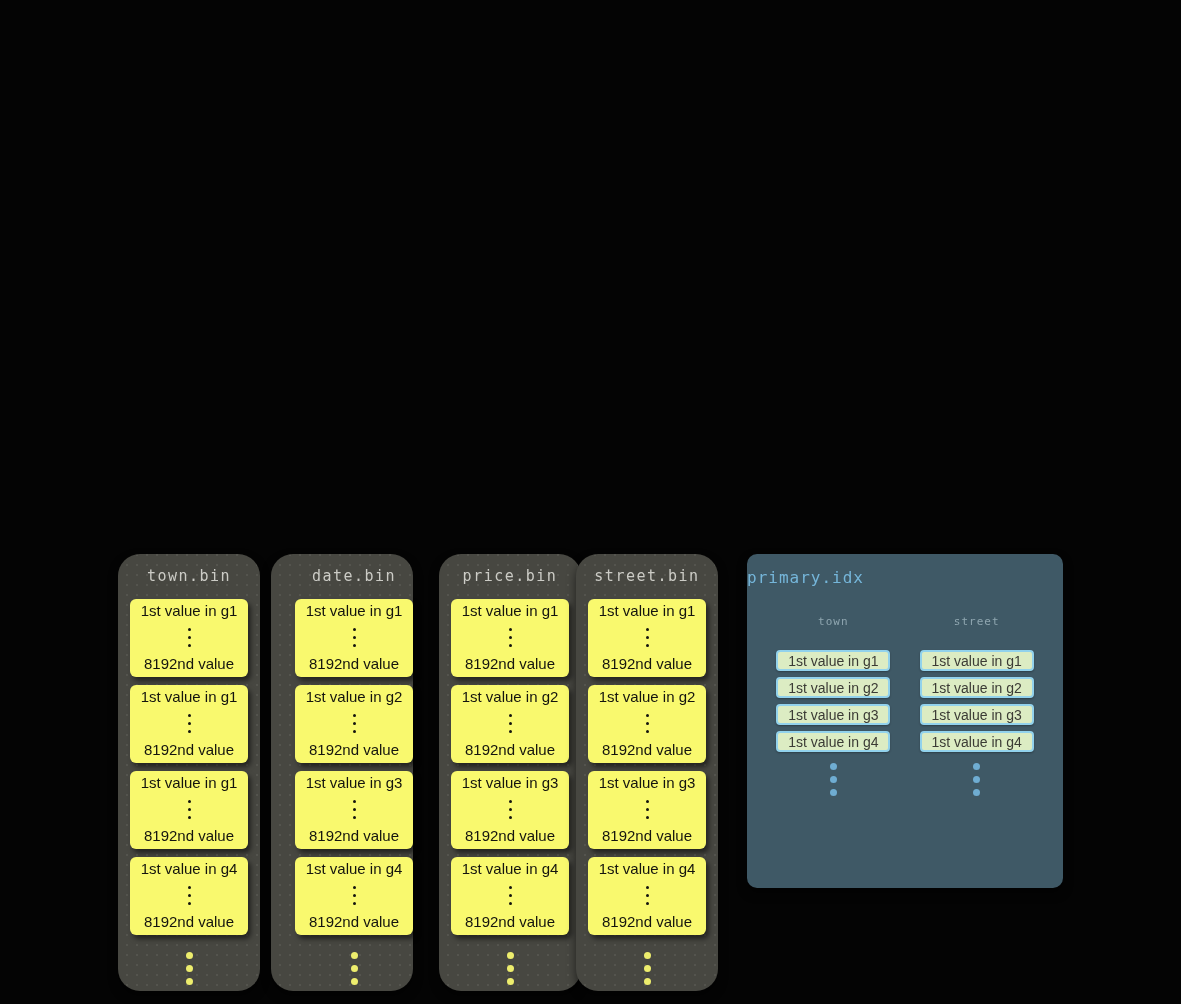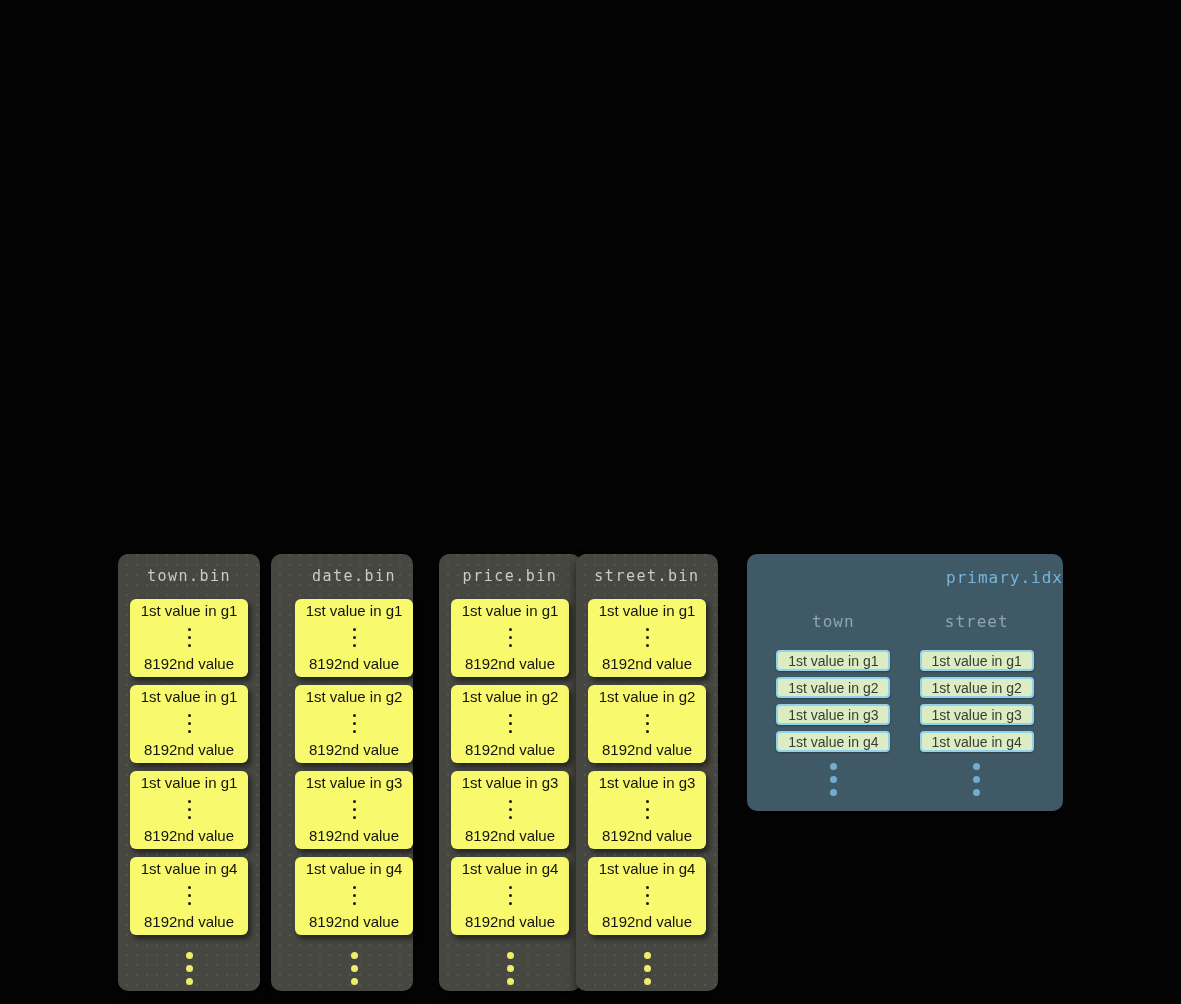--- a/index.html
+++ b/index.html
@@ -20,7 +20,7 @@
     background-image: radial-gradient(circle, rgba(255,255,255,0.07) 1px, rgba(0,0,0,0) 1.3px);
     background-size: 10px 10px;
     background-position: 4px 6px;
-    border-radius: 10px;
+    border-radius: 22px;
     box-shadow: 0 5px 10px rgba(0,0,0,0.55);
     display: flex; flex-direction: column; align-items: center;
     box-sizing: border-box;

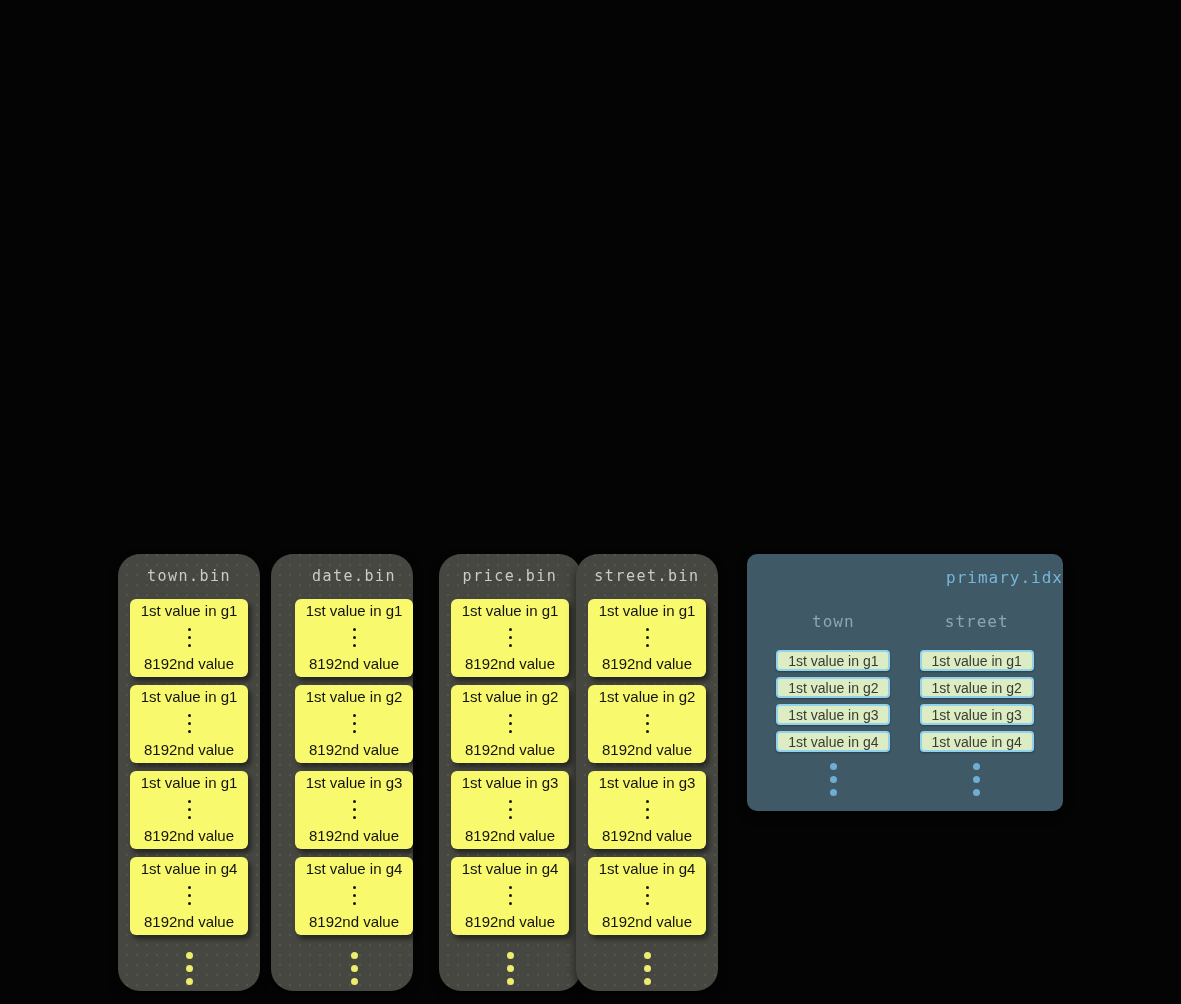--- a/index.html
+++ b/index.html
@@ -66,13 +66,13 @@
   .idx-panel {
     position: absolute;
     left: 747px; top: 554px;
-    width: 316px; height: 257px;
+    width: 316px; height: 334px;
     background: #3f5966;
     border-radius: 10px;
     box-shadow: 0 5px 10px rgba(0,0,0,0.55);
     box-sizing: border-box;
     padding-top: 14px;
-    display: flex; flex-direction: column; align-items: flex-end;
+    display: flex; flex-direction: column; align-items: flex-start;
   }
   .idx-title {
     font-family: "DejaVu Sans Mono", "Liberation Mono", monospace;

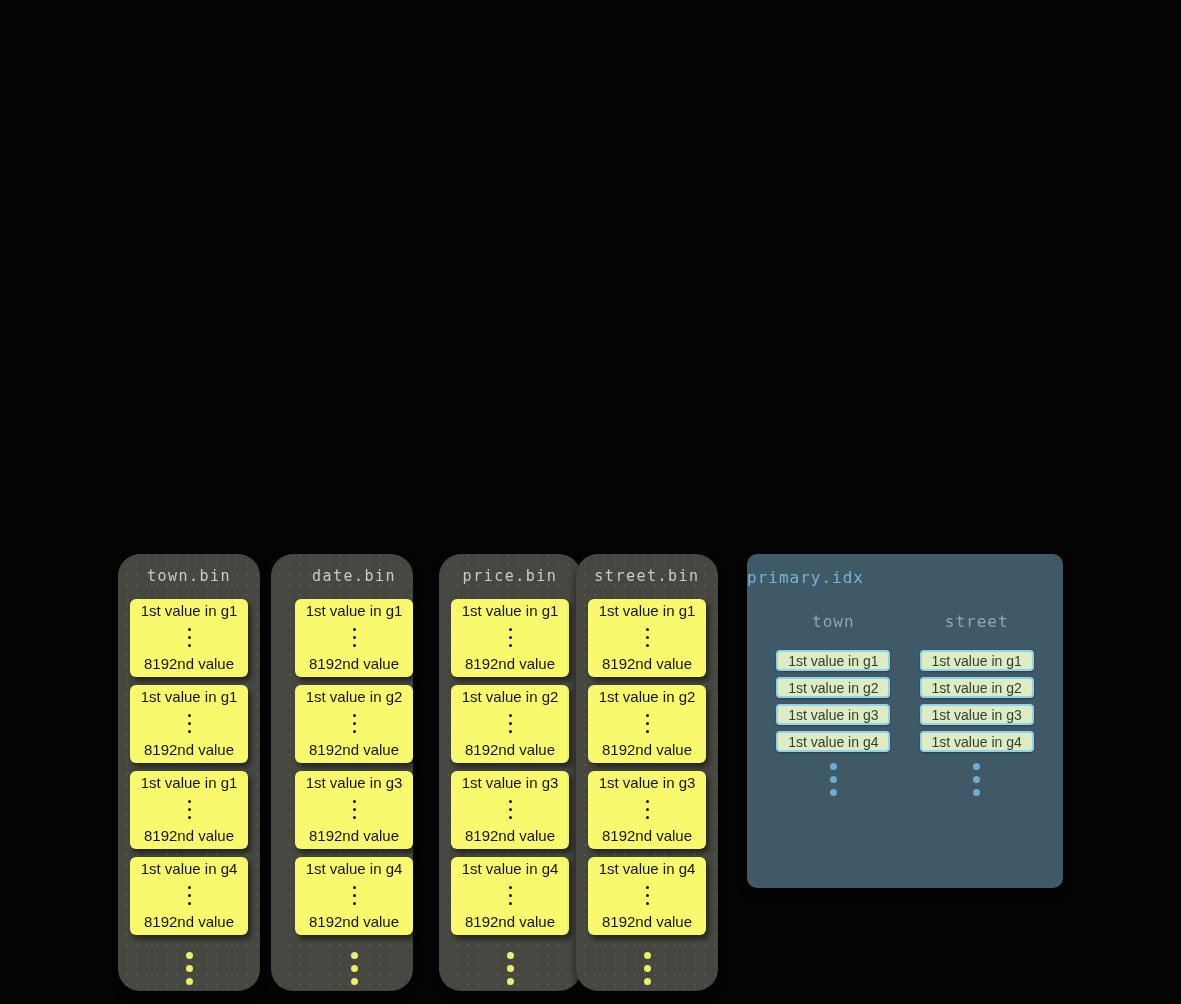--- a/index.html
+++ b/index.html
@@ -90,7 +90,7 @@
   .idx-col { display: flex; flex-direction: column; align-items: center; }
   .idx-col-header {
     font-family: "DejaVu Sans Mono", "Liberation Mono", monospace;
-    font-size: 16px; line-height: 20px;
+    font-size: 11px; line-height: 20px;
     letter-spacing: 1px;
     color: #8fa6b0;
     margin-top: 19px;

